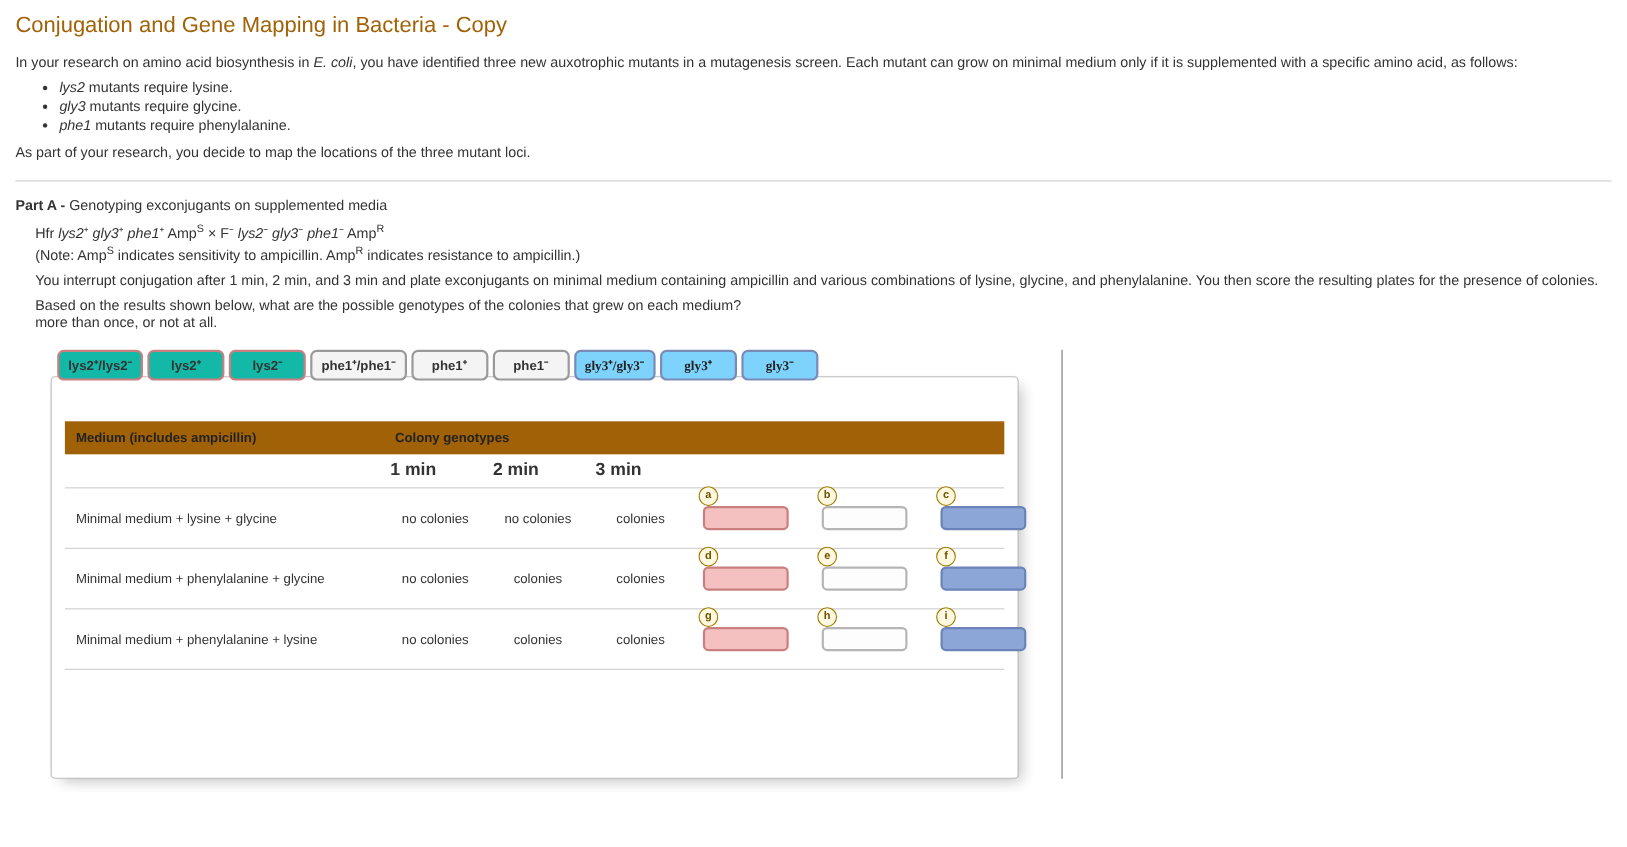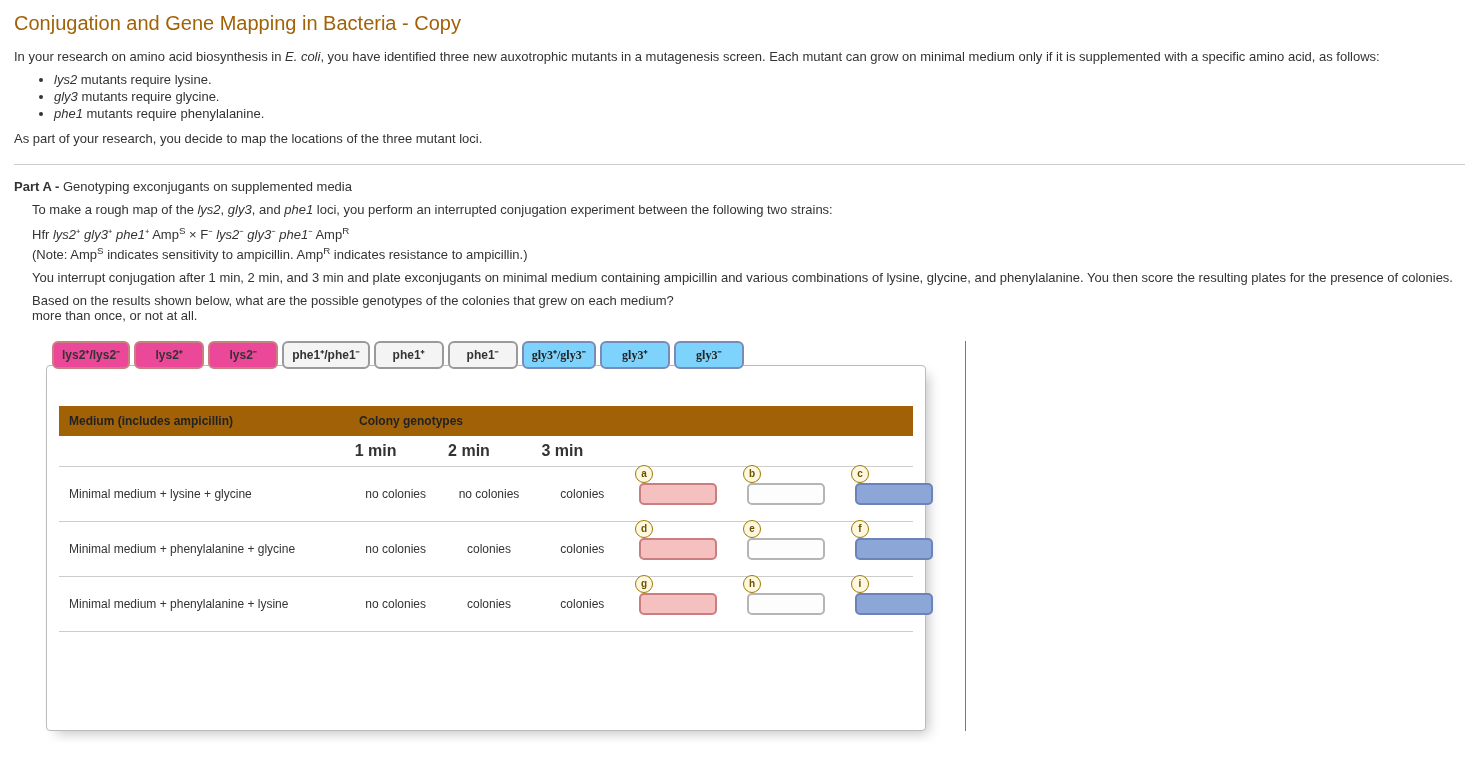--- a/index.html
+++ b/index.html
@@ -165,9 +165,6 @@
 </p>
 
 <div class="indent">
-  <p>
-    <span>To make a rough map of the </span><em>lys2</em><span>, </span><em>gly3</em><span>, and </span><em>phe1</em><span> loci, you perform an interrupted conjugation experiment between the following two strains:</span>
-  </p>
   <p id="cross-line">Hfr <em>lys2</em>⁺ <em>gly3</em>⁺ <em>phe1</em>⁺ Amp<sup>S</sup> × F⁻ <em>lys2</em>⁻ <em>gly3</em>⁻ <em>phe1</em>⁻ Amp<sup>R</sup></p>
   <p id="note-line" style="margin-top:-4px;">(Note: Amp<sup>S</sup> indicates sensitivity to ampicillin. Amp<sup>R</sup> indicates resistance to ampicillin.)</p>
   <p>You interrupt conjugation after 1 min, 2 min, and 3 min and plate exconjugants on minimal medium containing ampicillin and various combinations of lysine, glycine, and phenylalanine. You then score the resulting plates for the presence of colonies.</p>

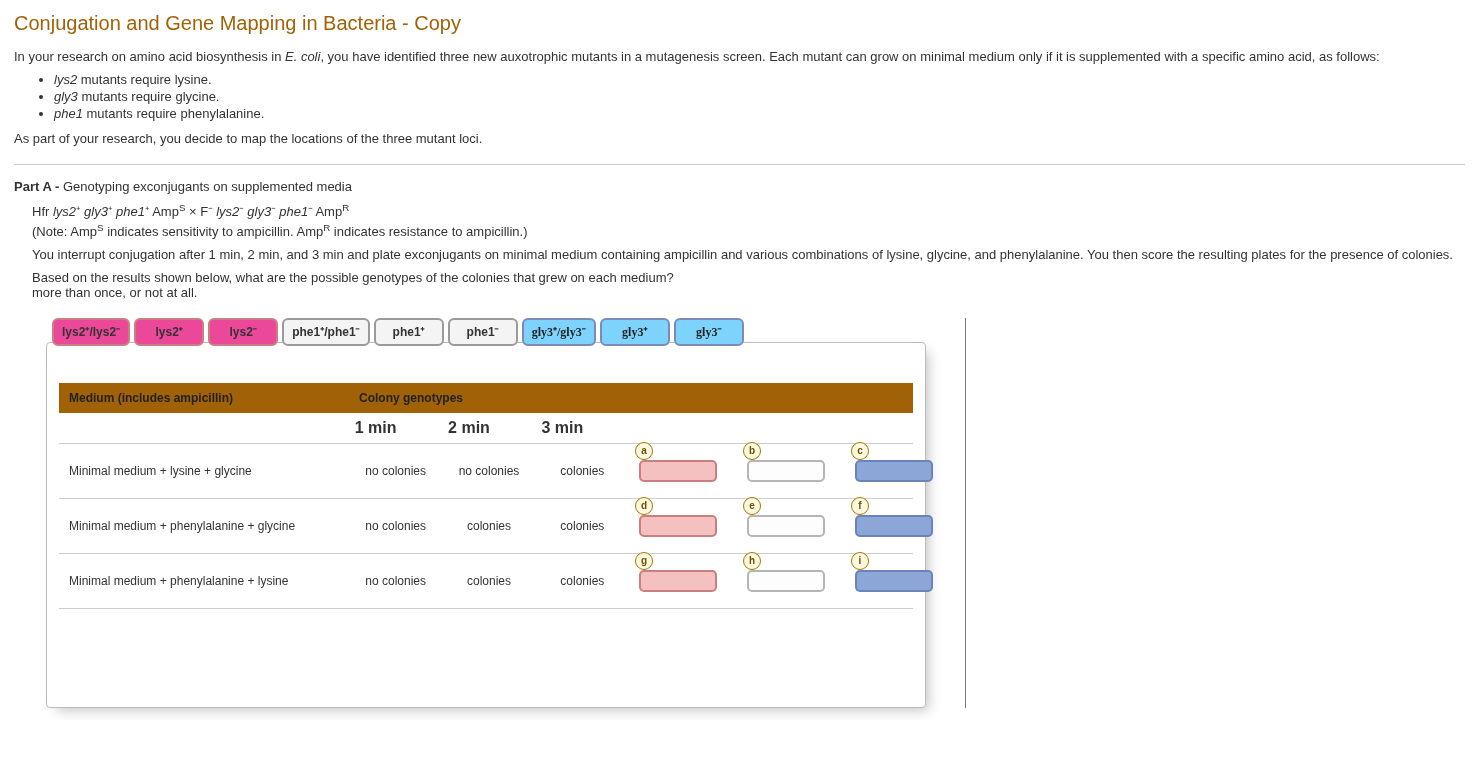--- a/index.html
+++ b/index.html
@@ -57,7 +57,7 @@
     height: 28px;
     line-height: 14px;
   }
-  .tile.pink { background: #ec4899; border-color: #c97f7f; }
+  .tile.pink { background: #14b8a6; border-color: #c97f7f; }
   .tile.blue { background: #7dd3fc; border-color: #7a8bb8; color:#222;font-family:Liberation Serif, serif; }
   .tile.gray { background: #f4f4f4; border-color: #9a9a9a; }
   

